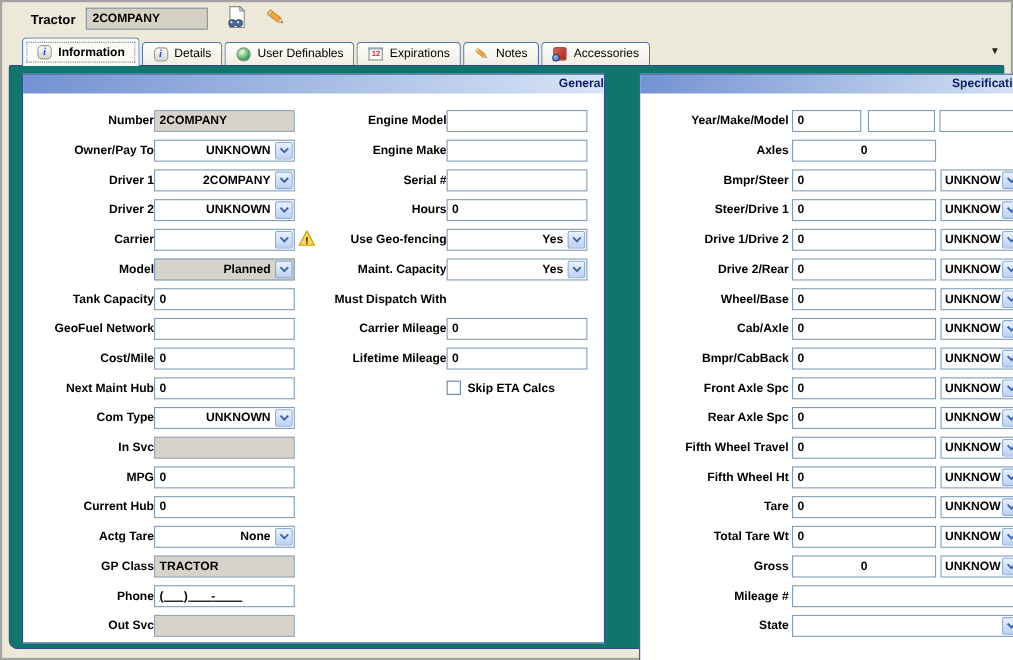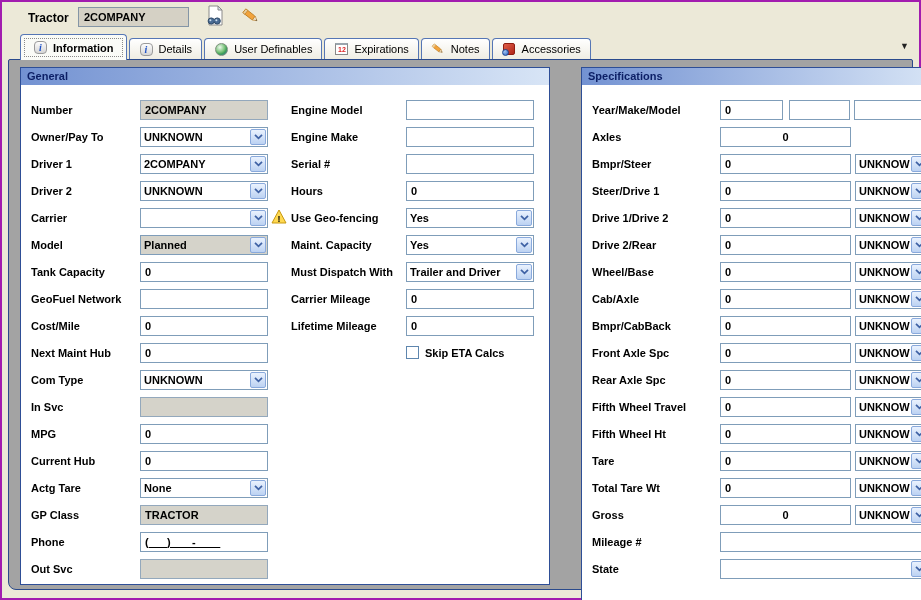--- a/index.html
+++ b/index.html
@@ -10,7 +10,7 @@
   }
   .window {
     position:absolute; inset:0; box-sizing:border-box;
-    border:2px solid #a21caf; background:#ECE9D8;
+    border:2px solid #a3a3a3; background:#ECE9D8;text-align:right;
   }
   
   .hdr { position:relative; height:31px; }

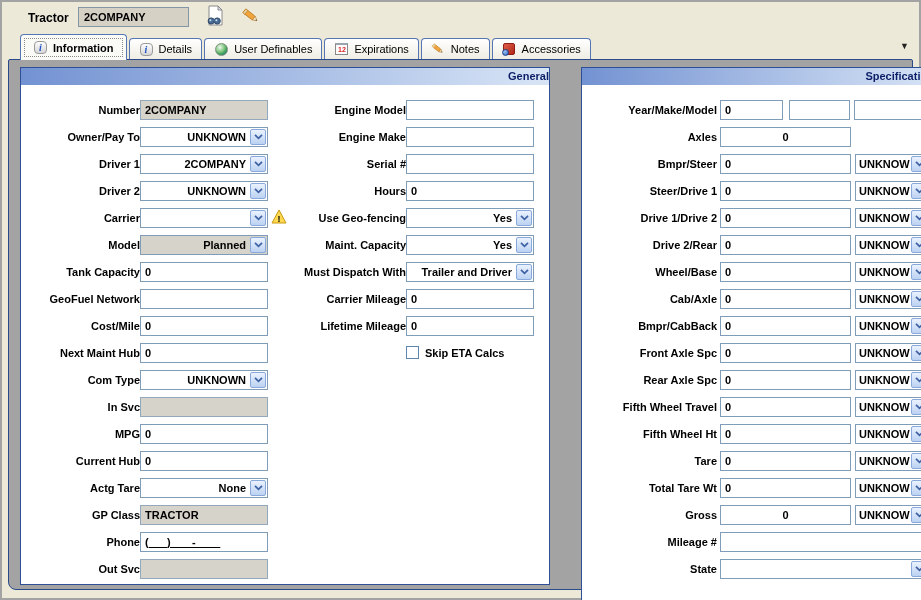--- a/index.html
+++ b/index.html
@@ -64,7 +64,7 @@
   
   .page {
     position:absolute; left:6px; right:6px; top:57px; bottom:8px;
-    background:#a3a3a3; border:1px solid #2A4A8C; border-radius:2px 2px 8px 8px; z-index:1;
+    background:#0f766e; border:1px solid #2A4A8C; border-radius:2px 2px 8px 8px; z-index:1;
   }
   .panel { position:absolute; background:#FFFFFF; border:1px solid #2E4E96; box-sizing:border-box; }
   .panel-general { left:11px; top:7px; width:530px; height:518px; }

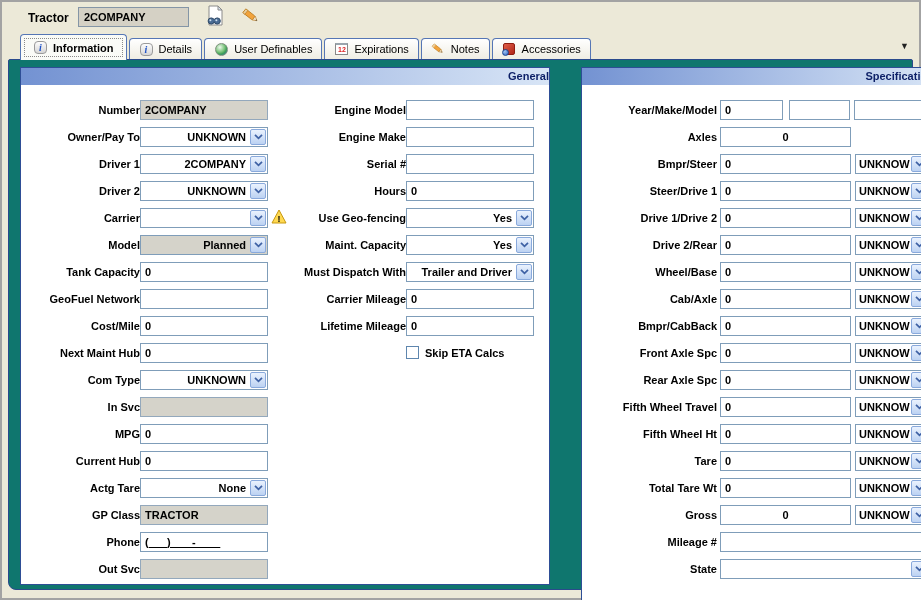--- a/index.html
+++ b/index.html
@@ -397,14 +397,6 @@
           </div>
           <div class="row">
             <span class="lbl">Must Dispatch With</span>
-            <div class="combo" style="width: 128px;">
-              <span class="cval">Trailer and Driver</span>
-              <span class="cbtn">
-                <svg width="9" height="6" viewBox="0 0 9 6">
-                  <path d="M1 0.8 L4.5 4.4 L8 0.8" stroke="#3F62A5" stroke-width="1.7" fill="none"></path>
-                </svg>
-              </span>
-            </div>
           </div>
           <div class="row">
             <span class="lbl">Carrier Mileage</span>

